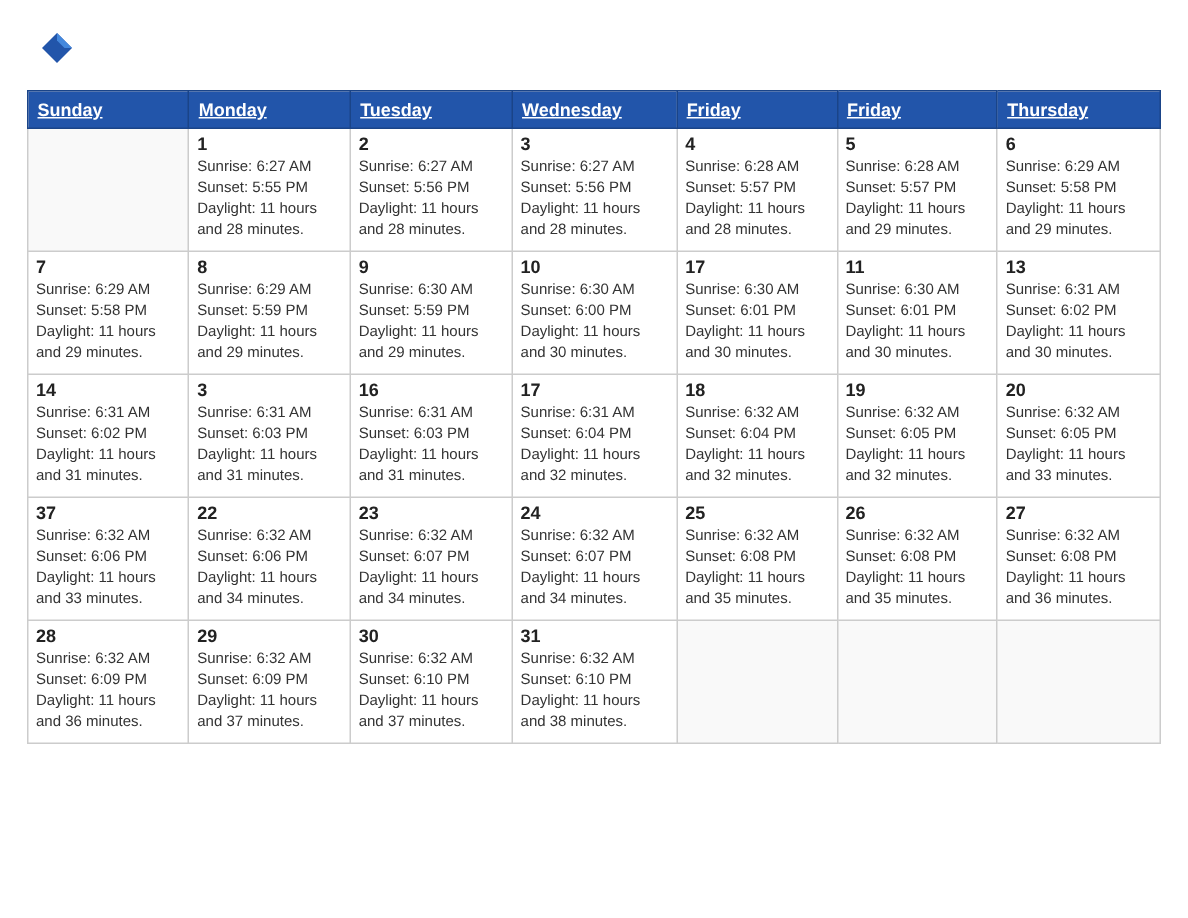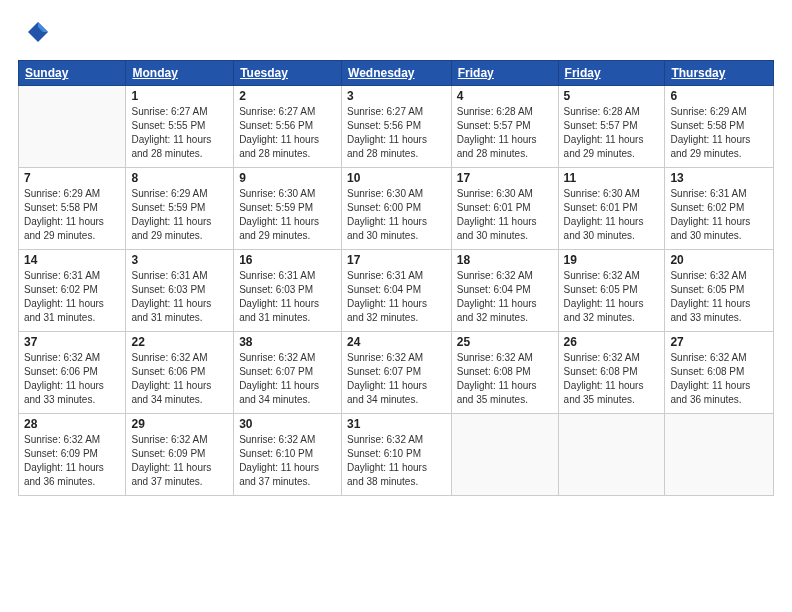--- a/index.html
+++ b/index.html
@@ -295,7 +295,7 @@
 and 34 minutes.</div>
           </td>
           <td class="day-cell">
-            <div class="day-number">38</div>
+            <div class="day-number">23</div>
             <div class="day-info" style="white-space: pre-line;">Sunrise: 6:32 AM
 Sunset: 6:07 PM
 Daylight: 11 hours

